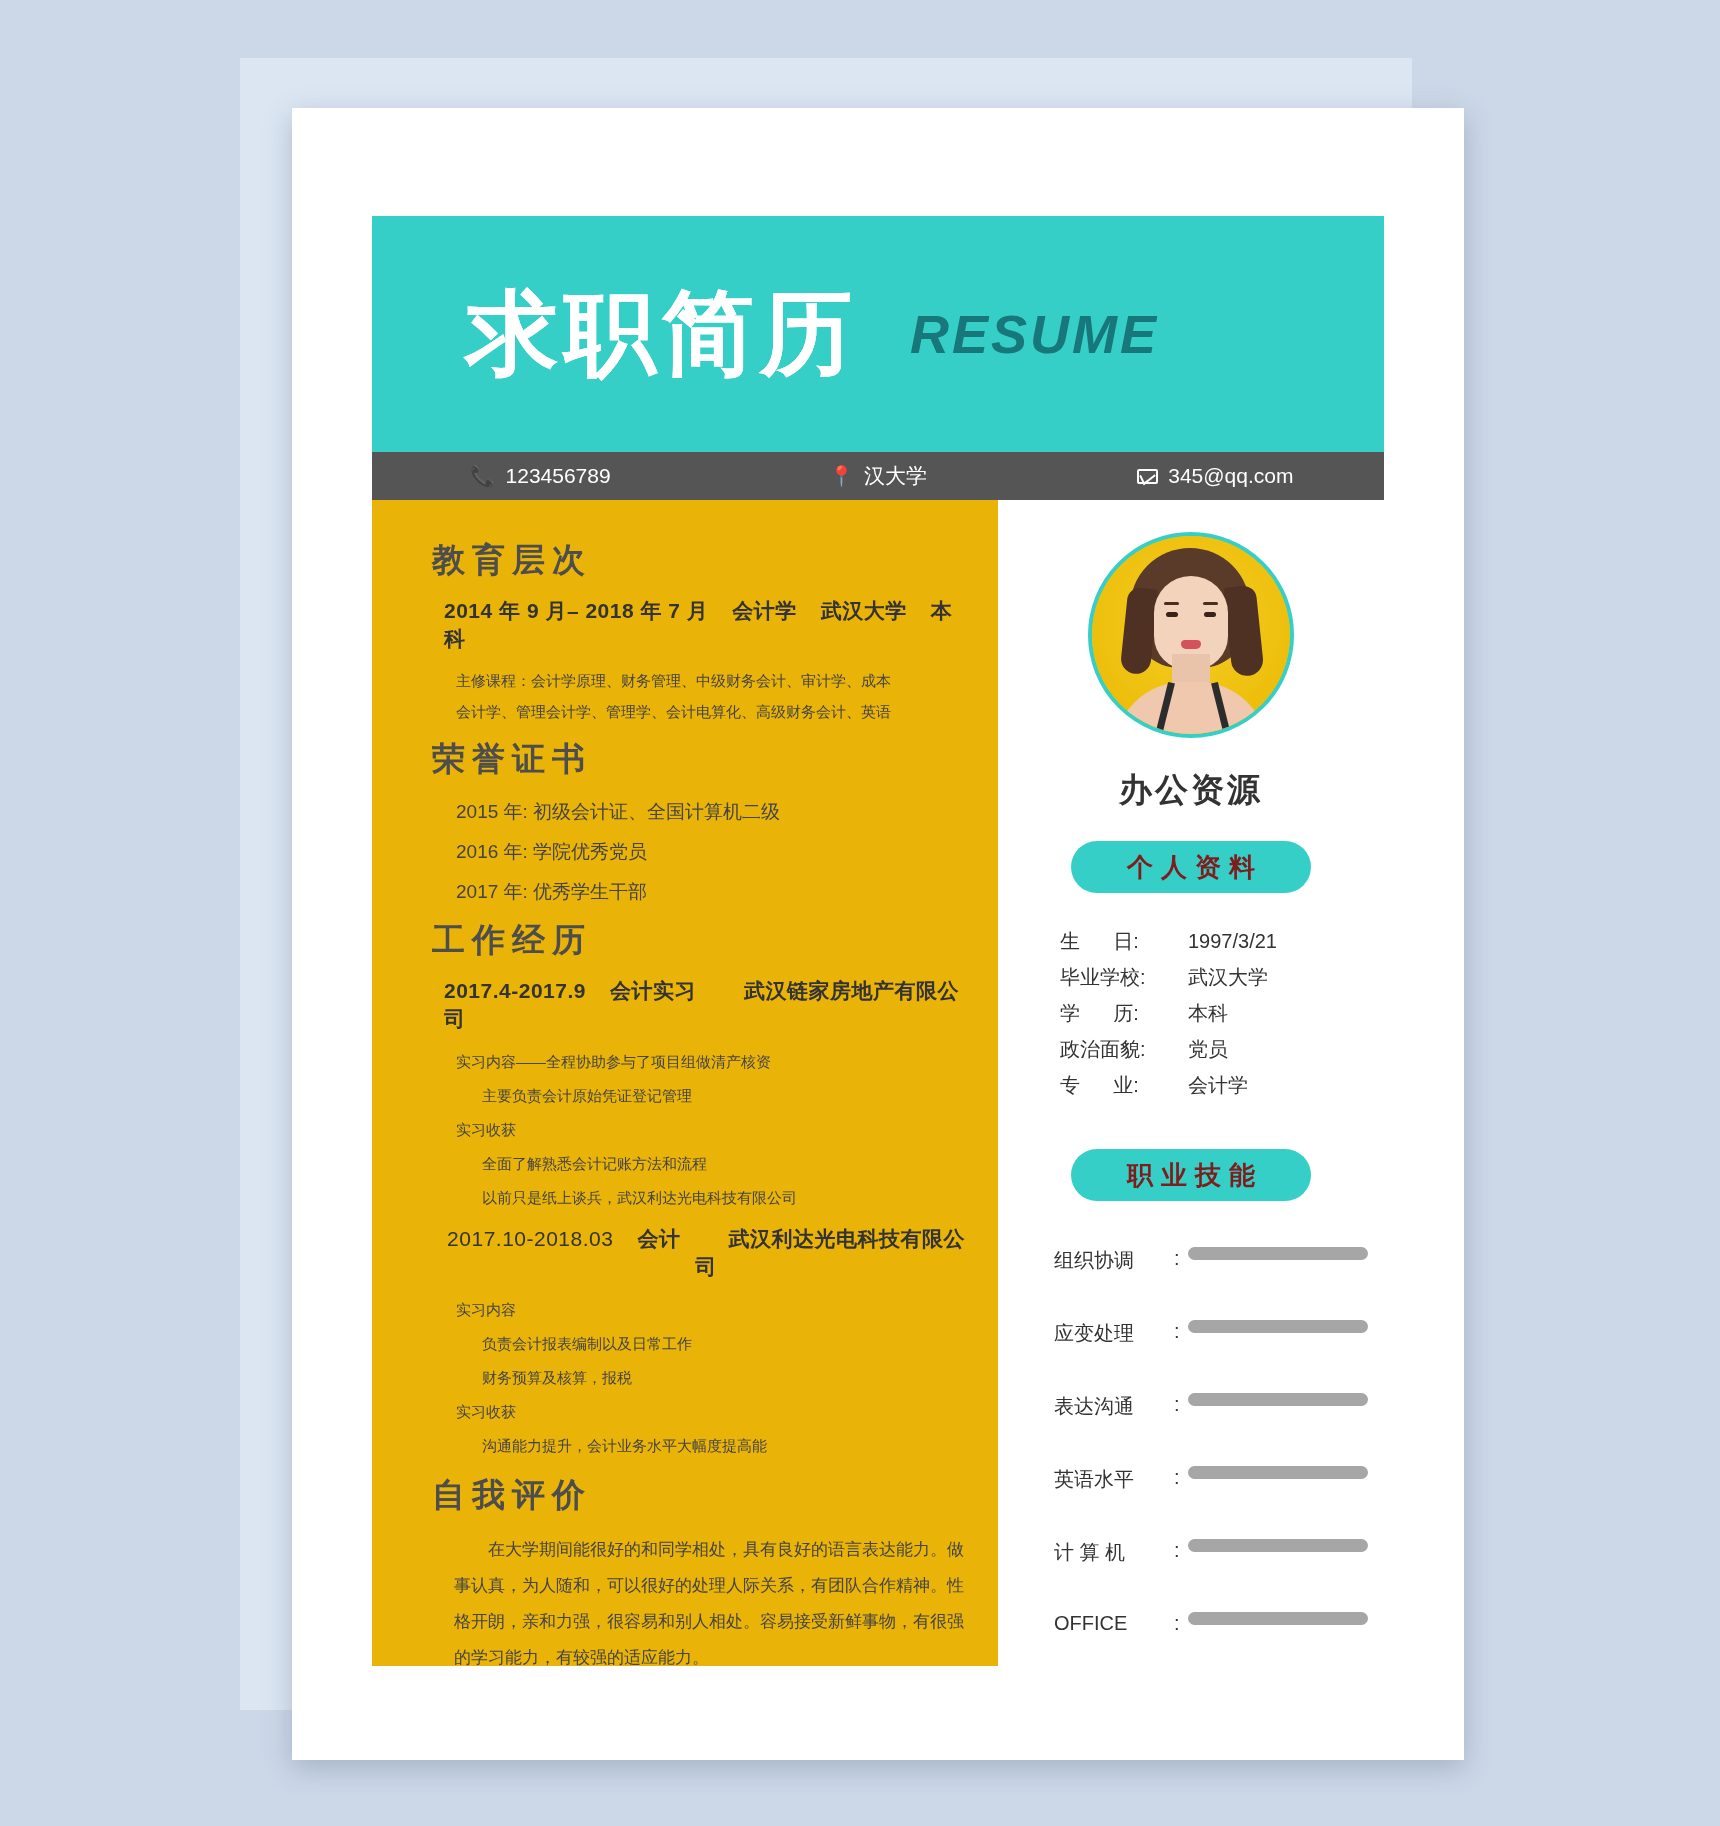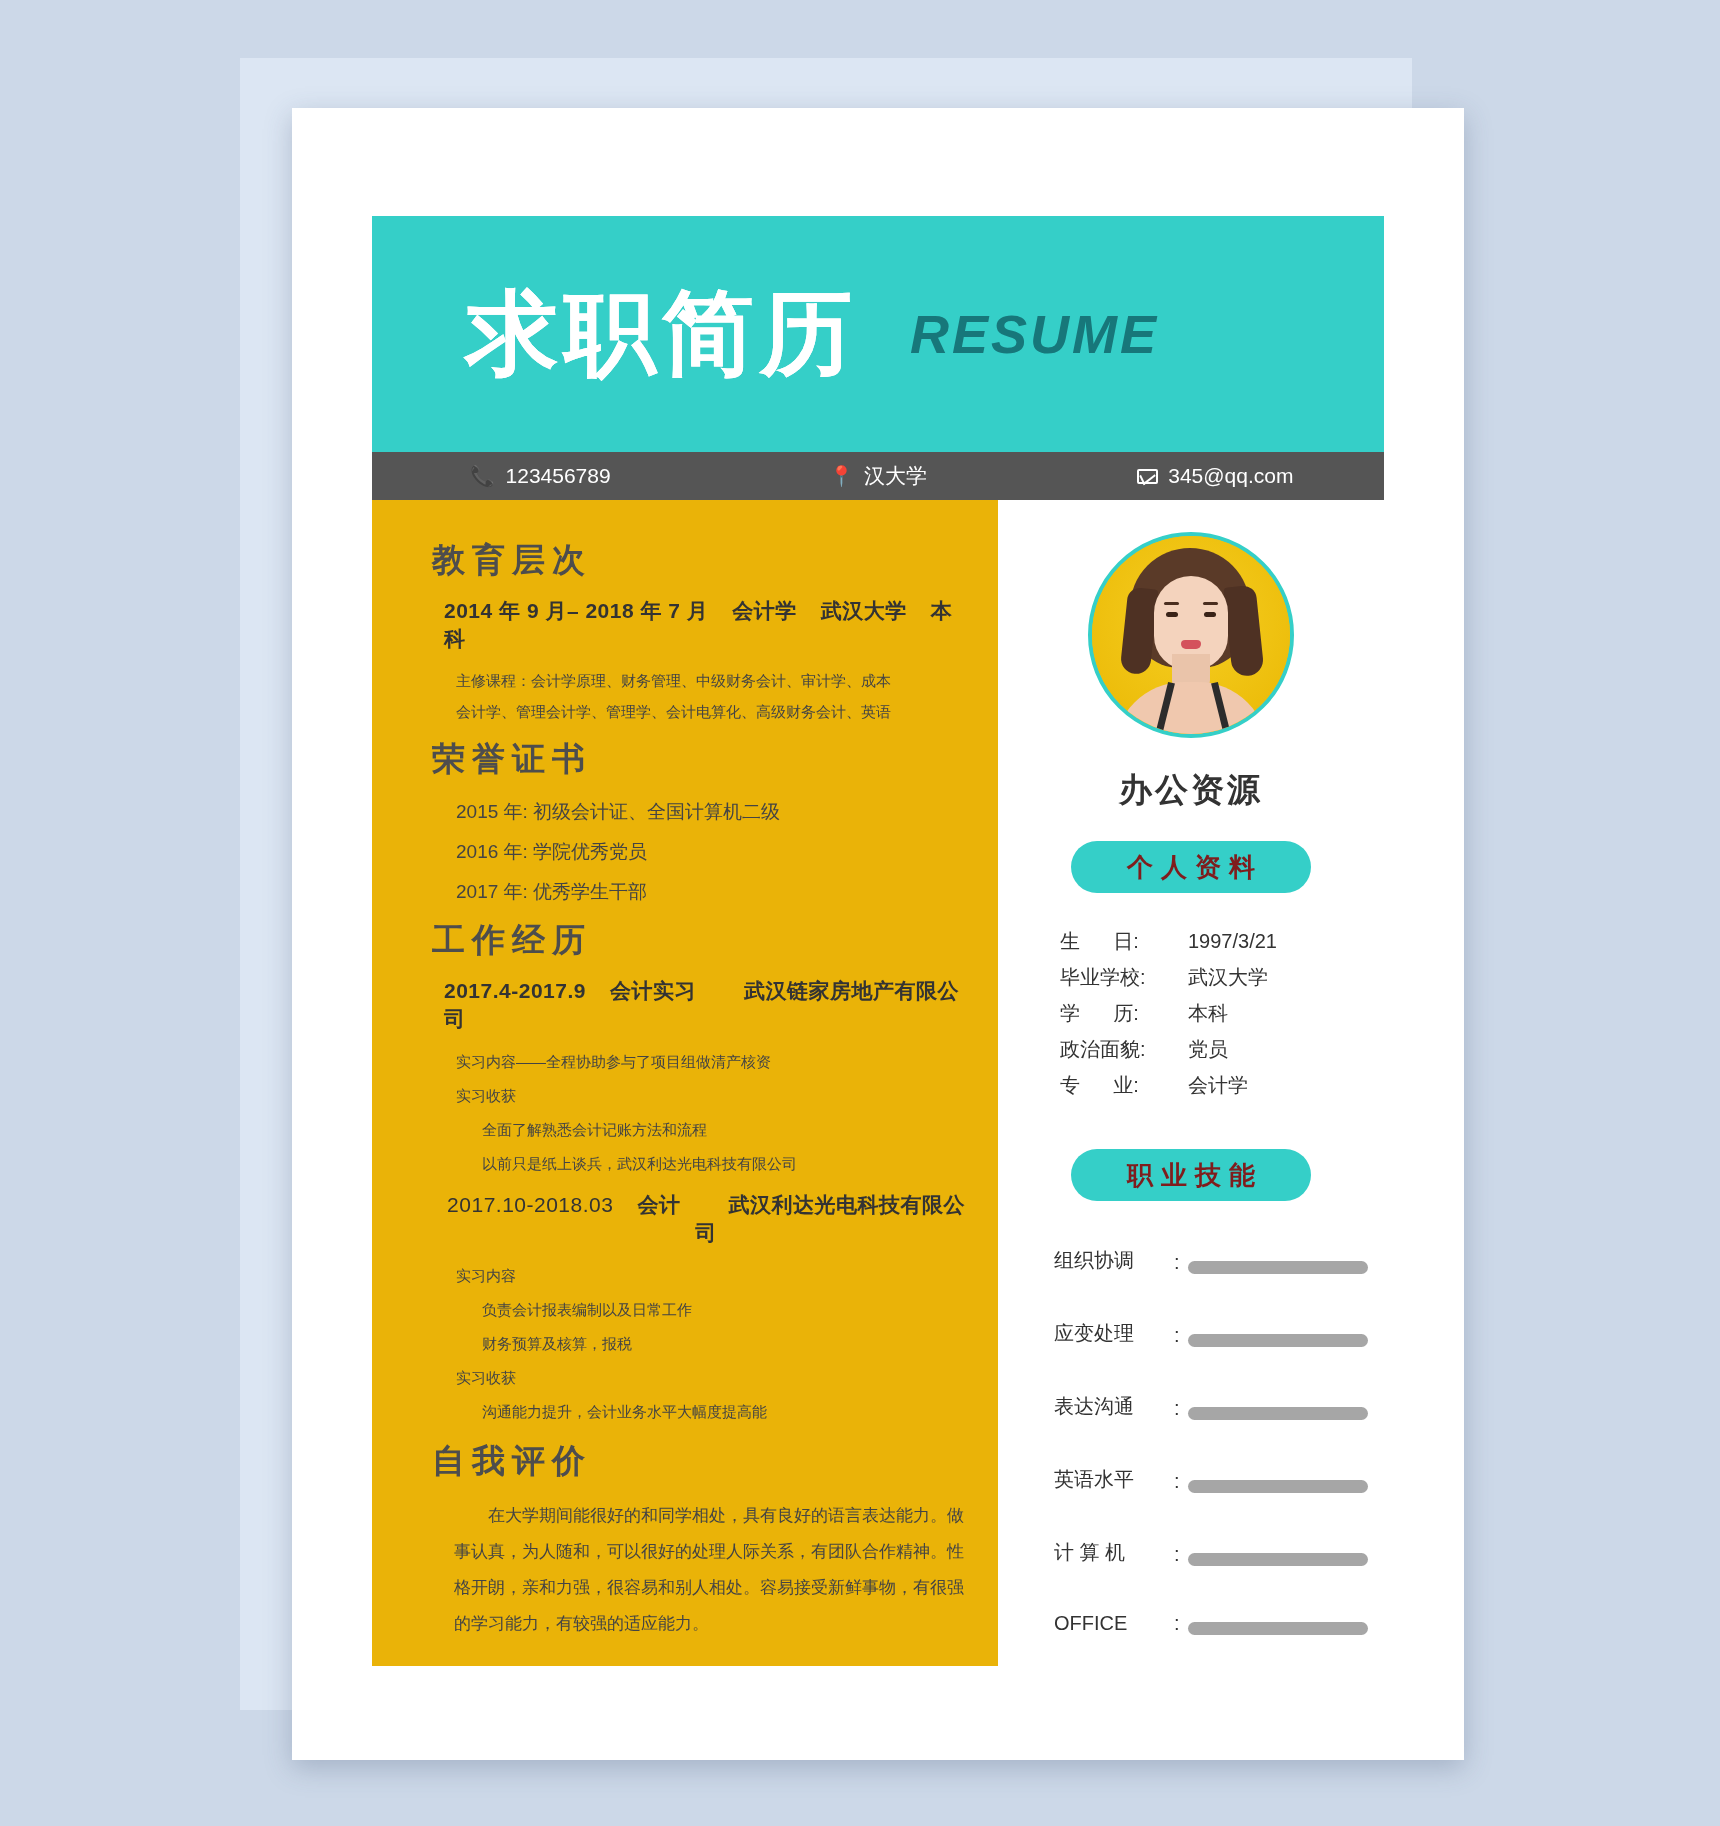--- a/index.html
+++ b/index.html
@@ -436,6 +436,7 @@
         <span>2017.4-2017.9</span><span class="gap"></span><span>会计实习</span><span class="gap"></span><span class="gap"></span><span>武汉链家房地产有限公司</span>
       </div>
       <p class="para">实习内容——全程协助参与了项目组做清产核资</p>
+      <p class="para indent">主要负责会计原始凭证登记管理</p>
       <p class="para">实习收获</p>
       <p class="para indent">全面了解熟悉会计记账方法和流程</p>
       <p class="para indent">以前只是纸上谈兵，武汉利达光电科技有限公司</p>

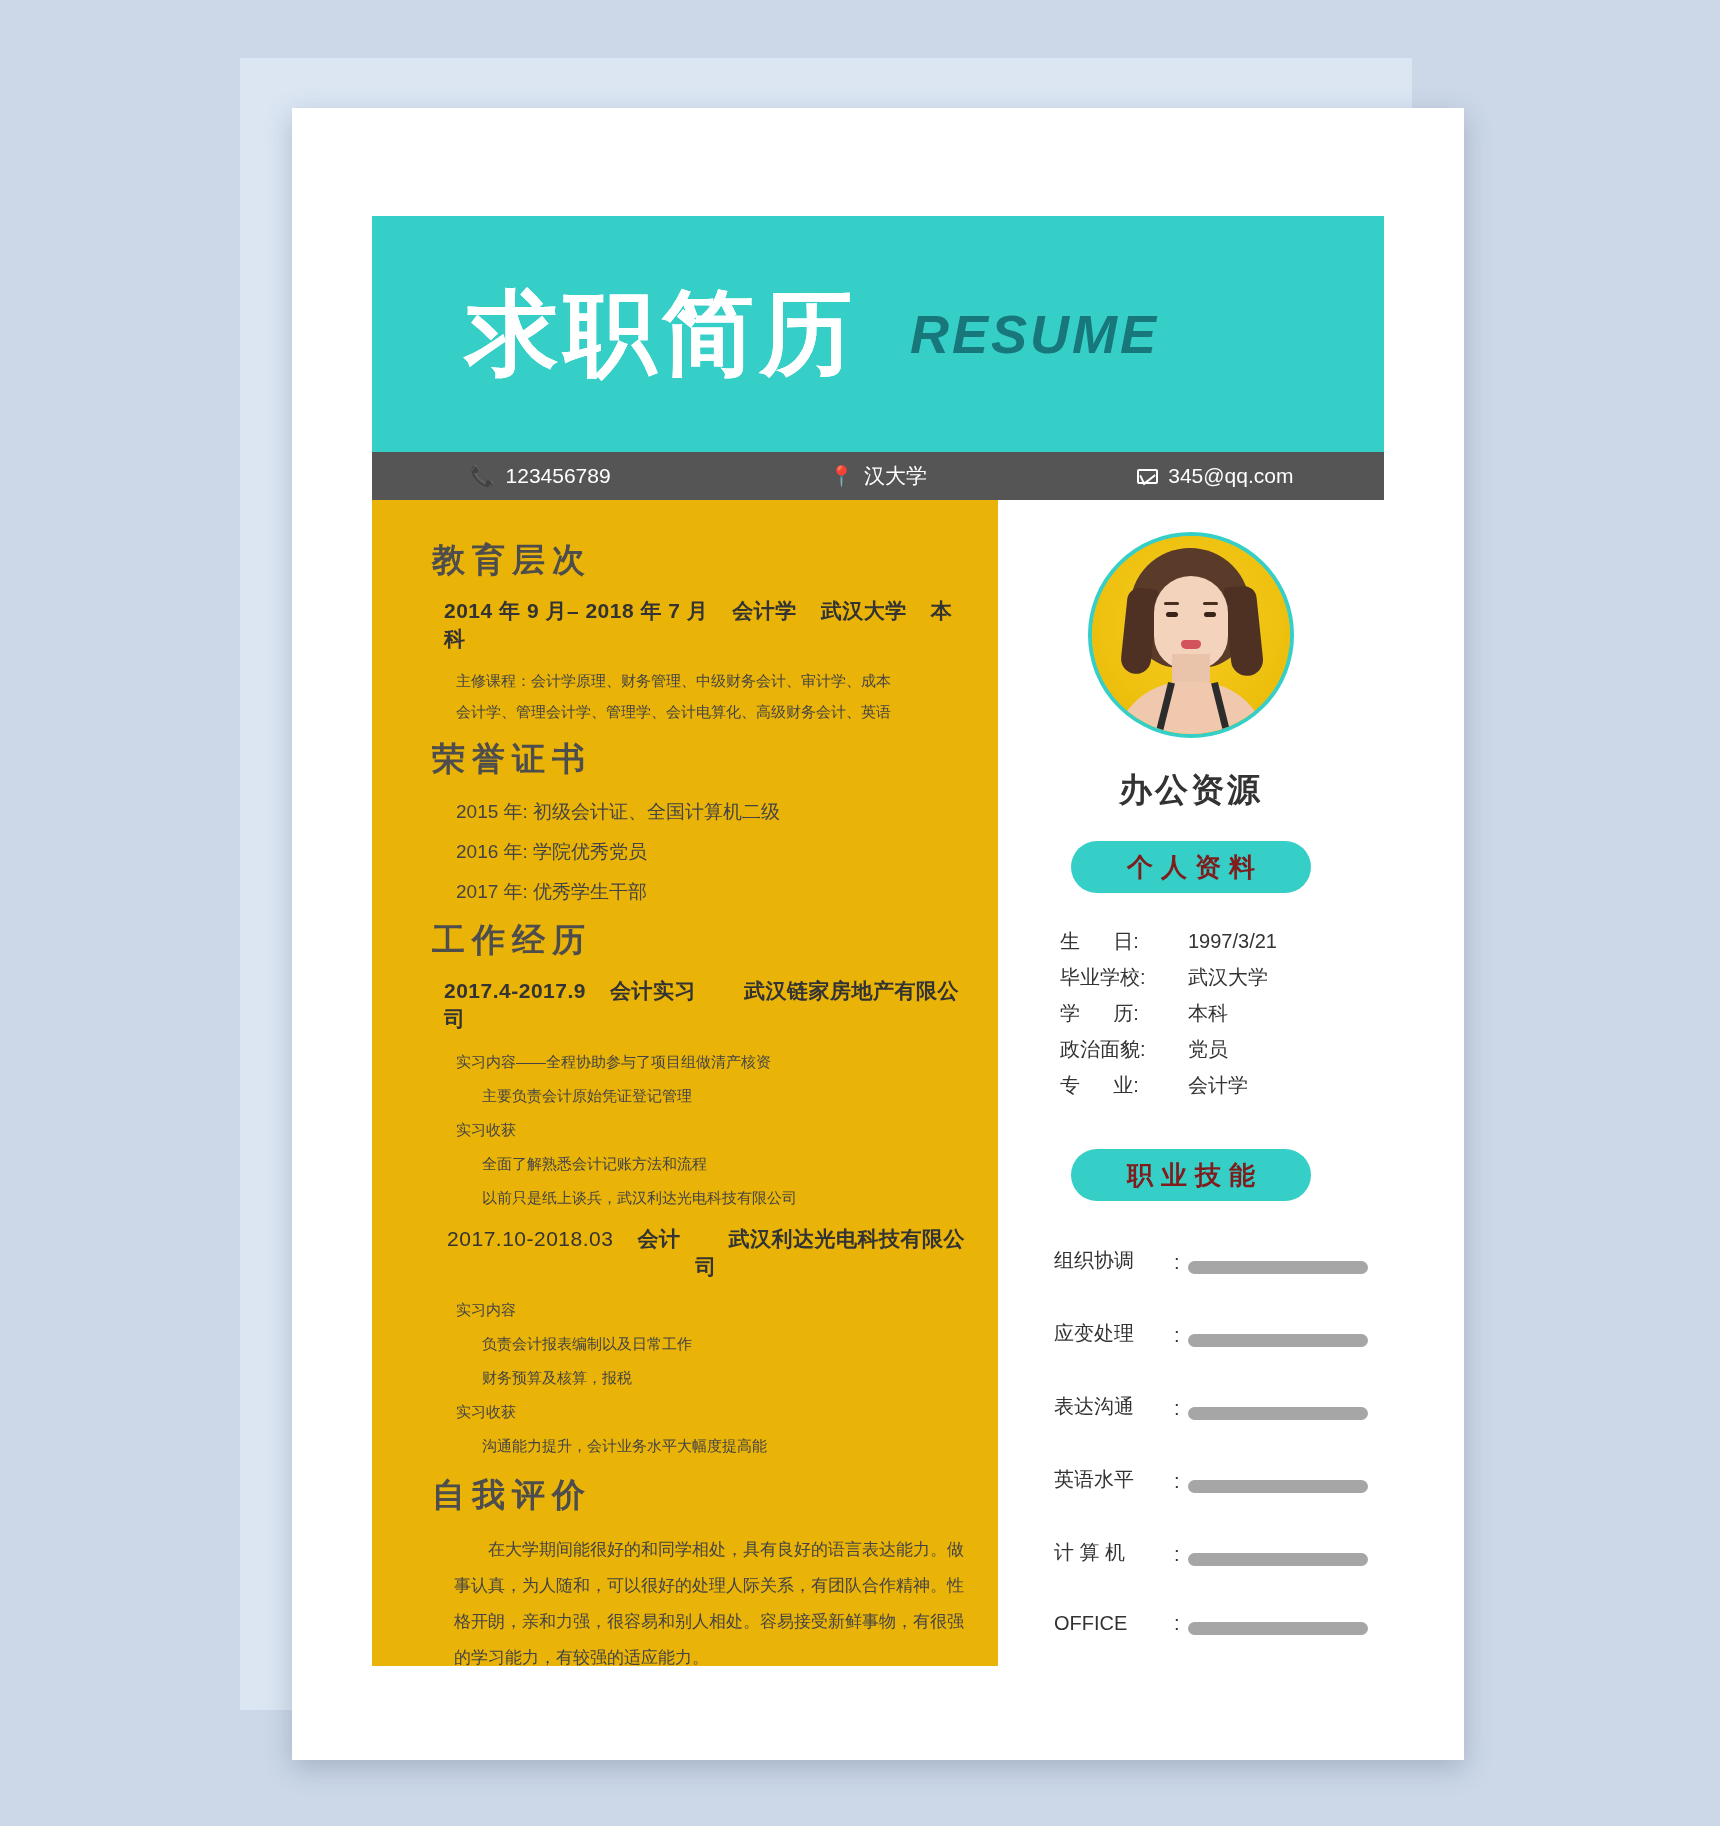--- a/index.html
+++ b/index.html
@@ -357,7 +357,7 @@
   }
   .skill-row {
     display: flex;
-    align-items: flex-end;
+    align-items: flex-start;
     font-size: 20px;
     color: #333333;
     margin-bottom: 16px;

